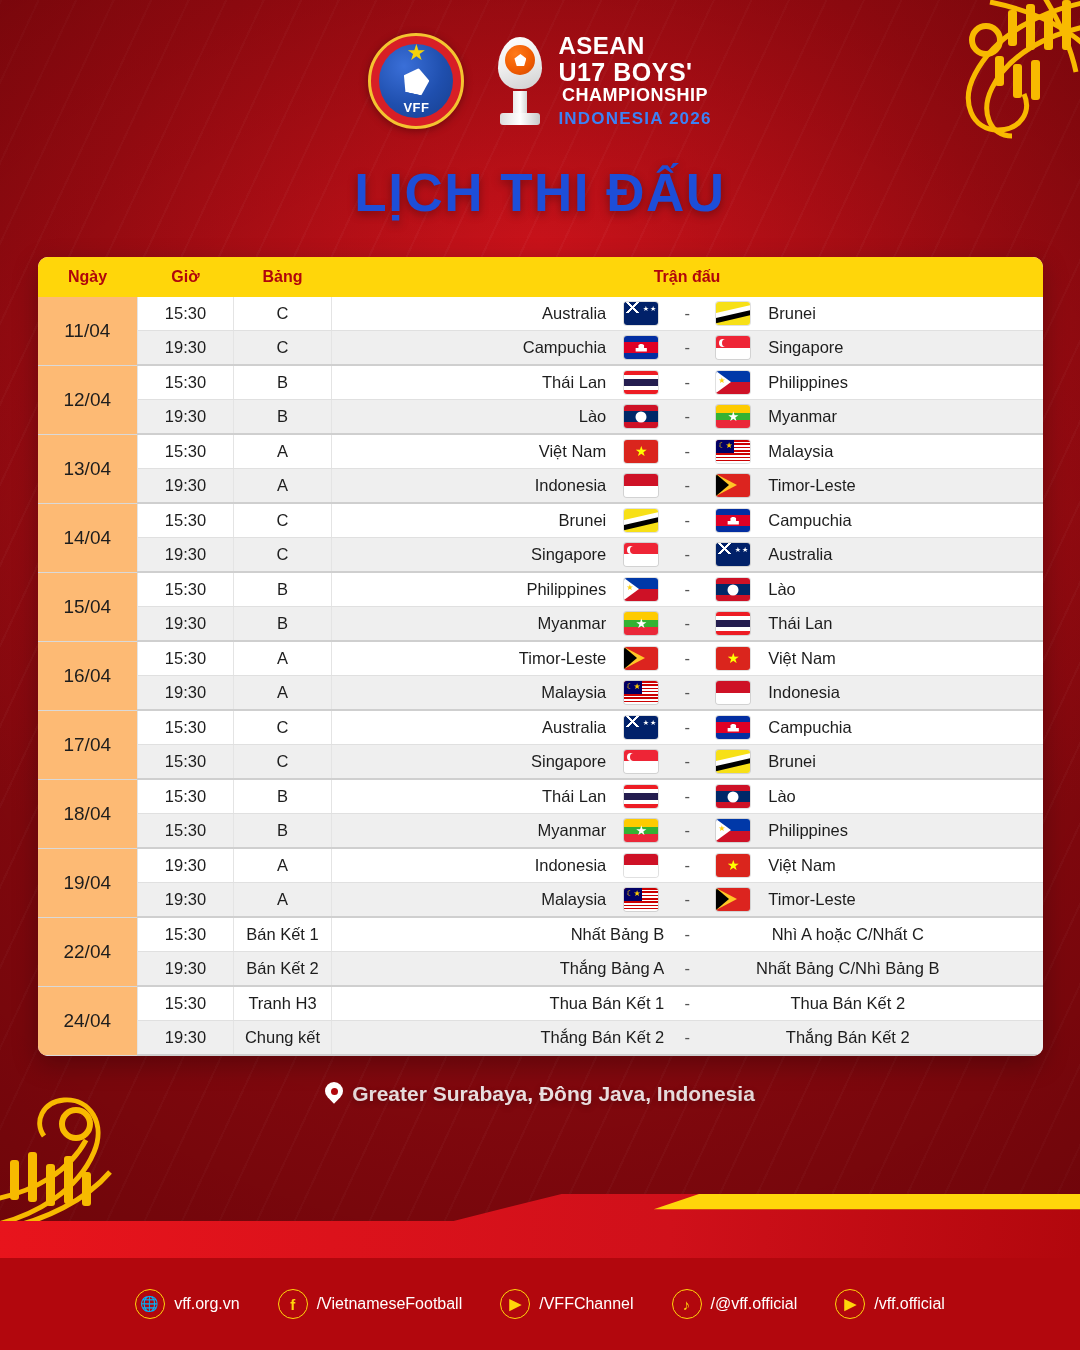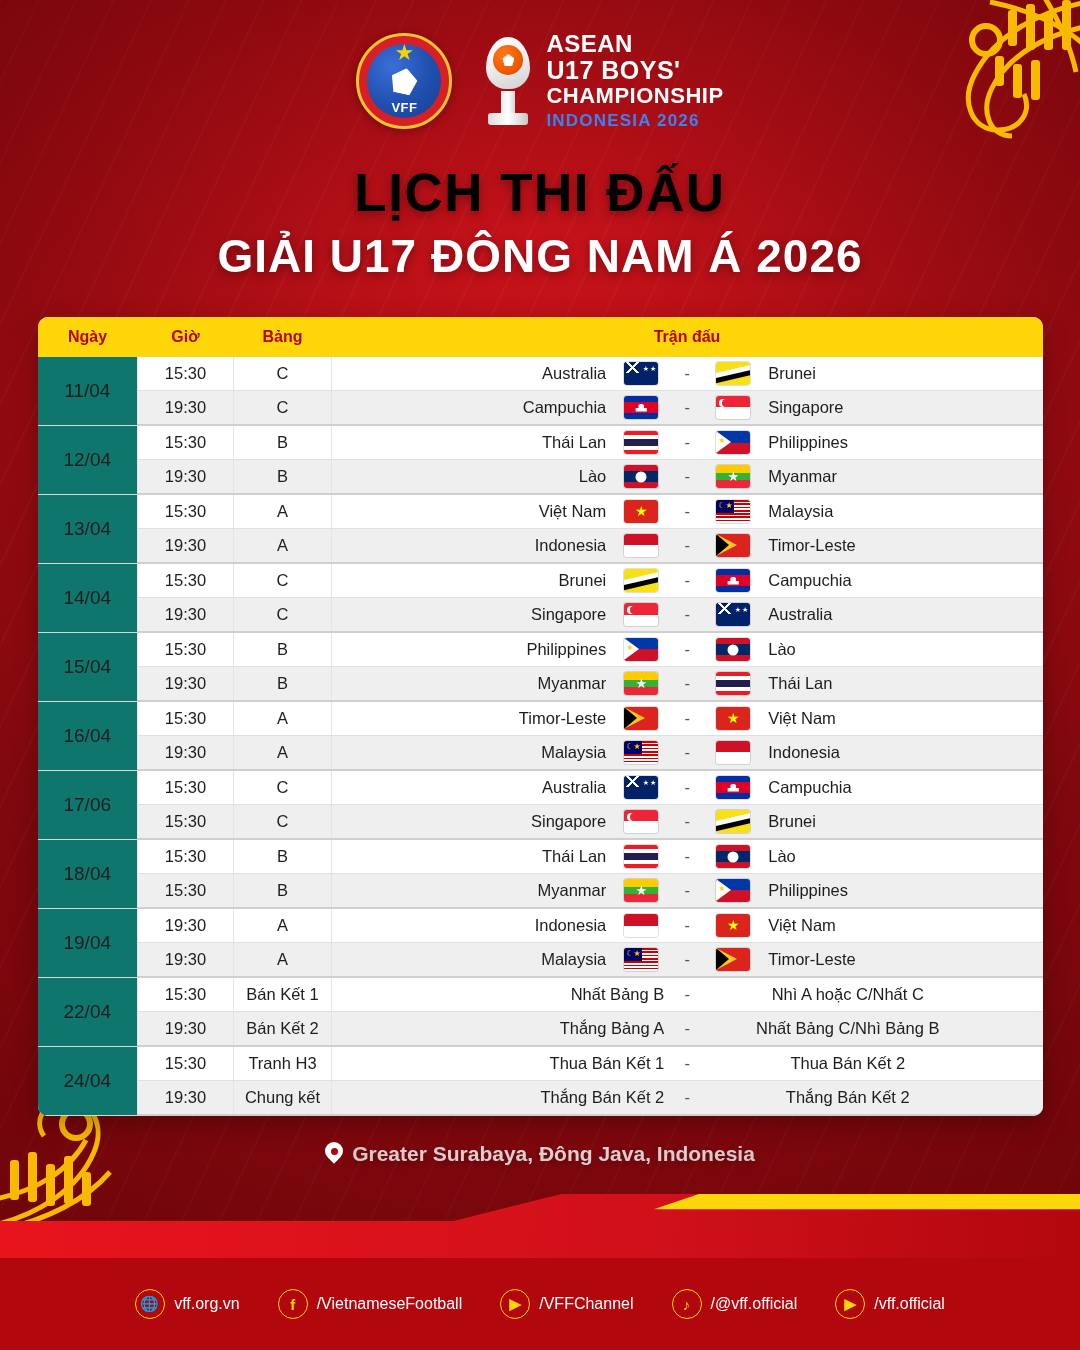--- a/index.html
+++ b/index.html
@@ -102,7 +102,7 @@
   .champ-words { text-align: left; color: #fff; }
   .champ-words .l1 { font-size: 24px; font-weight: bold; letter-spacing: .5px; line-height: 1.08; }
   .champ-words .l2 { font-size: 25px; font-weight: bold; letter-spacing: .5px; line-height: 1.08; }
-  .champ-words .l3 { font-size: 22px; font-weight: bold; letter-spacing: .5px; line-height: 1.08; text-align: center; }
+  .champ-words .l3 { font-size: 18px; font-weight: bold; letter-spacing: .5px; line-height: 1.08; text-align: center; }
   .champ-words .l4 { font-size: 17px; font-weight: bold; color: #3b82f6; letter-spacing: 1.2px; margin-top: 3px; }
 
   .title1 {

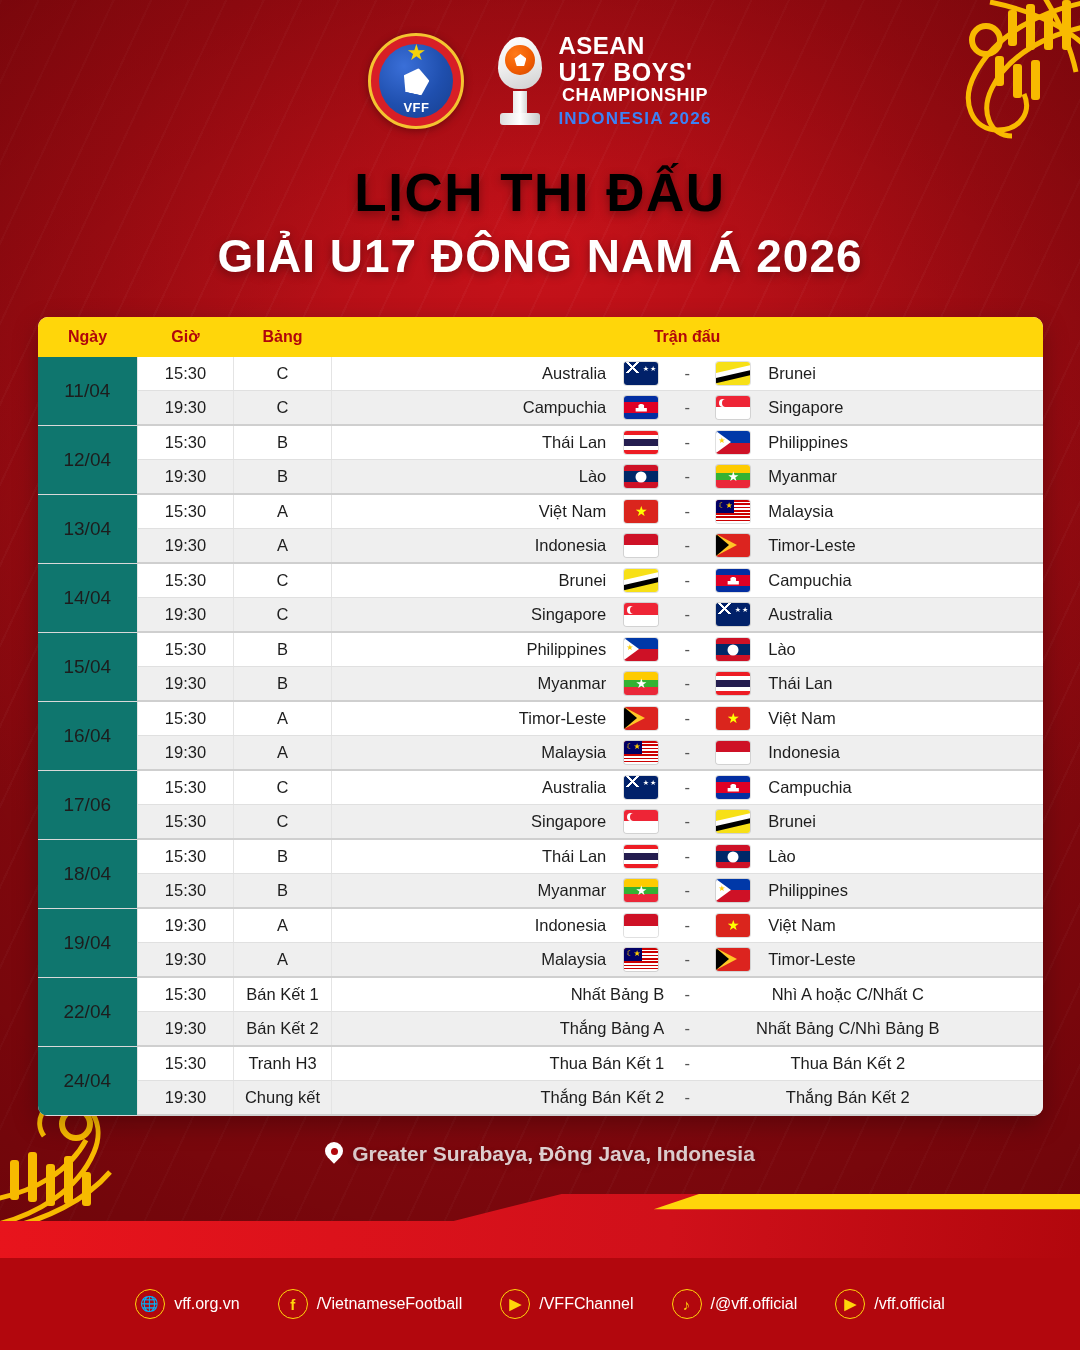--- a/index.html
+++ b/index.html
@@ -107,7 +107,7 @@
 
   .title1 {
     margin-top: 26px;
-    font-size: 53px; font-weight: bold; color: #000000;
+    font-size: 53px; font-weight: bold; color: #1d4ed8;
     letter-spacing: 1.5px;
     text-shadow: 0 3px 10px rgba(0,0,0,.35);
   }

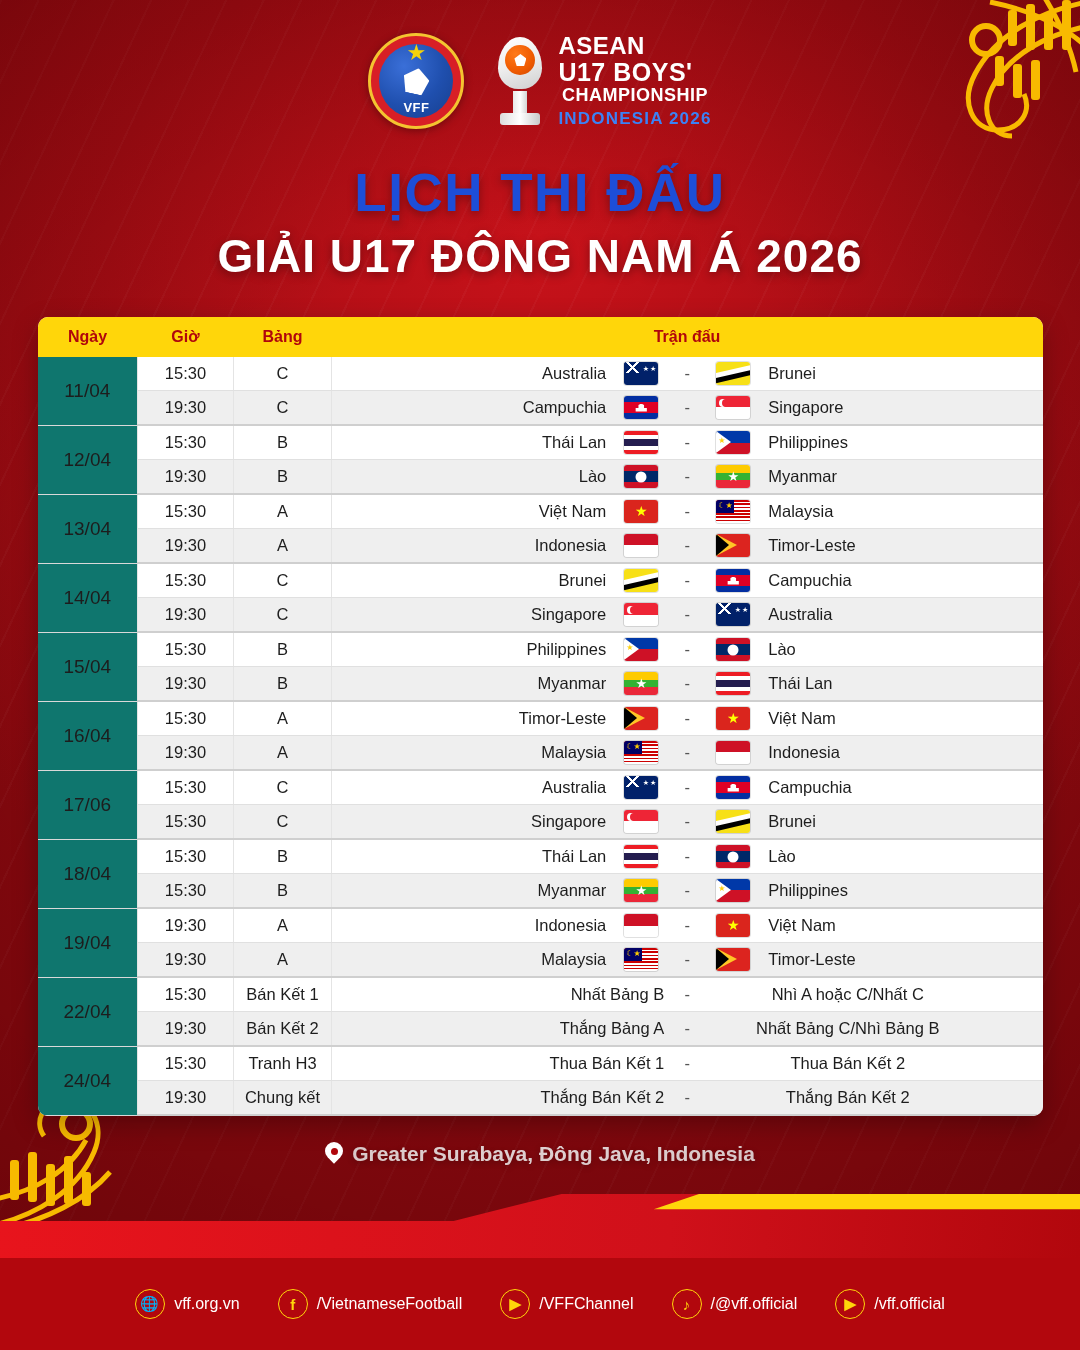--- a/index.html
+++ b/index.html
@@ -338,7 +338,6 @@
   </div>
 
   <div class="title1">LỊCH THI ĐẤU</div>
-  <div class="title2">GIẢI U17 ĐÔNG NAM Á 2026</div>
 </div>
 
 <div class="table-wrap">

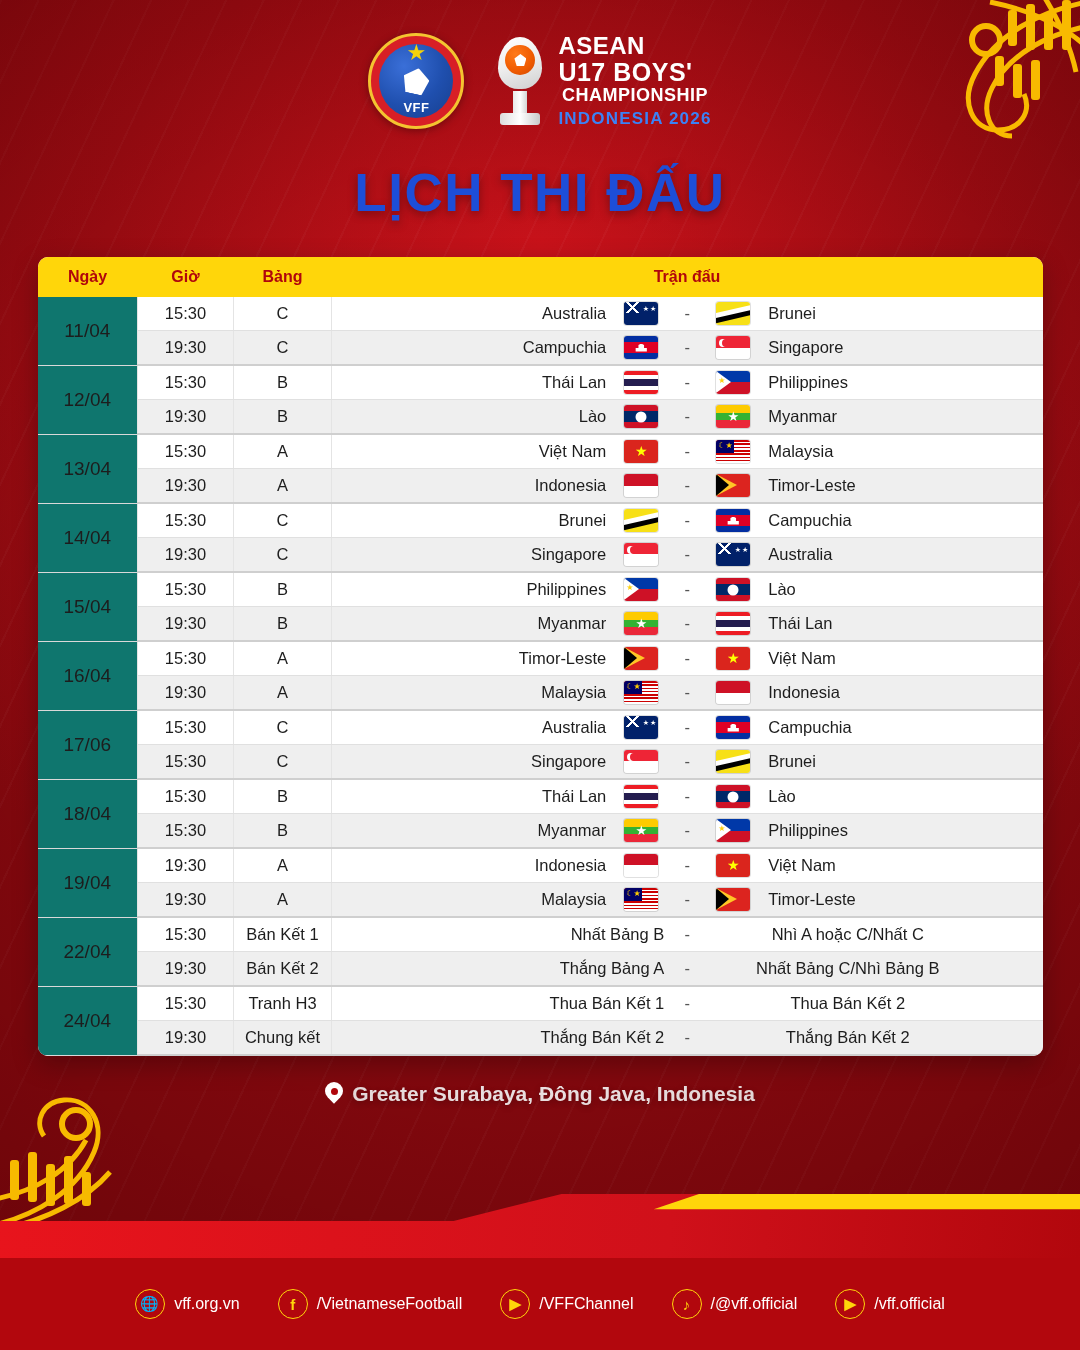--- a/index.html
+++ b/index.html
@@ -147,7 +147,7 @@
     width: 100px;
     text-align: center;
     font-size: 19px;
-    background: #0f766e;
+    background: #fdba74;
     border-right: 1px solid #e4e4e4;
     border-bottom: 1px solid #d9d9d9;
   }

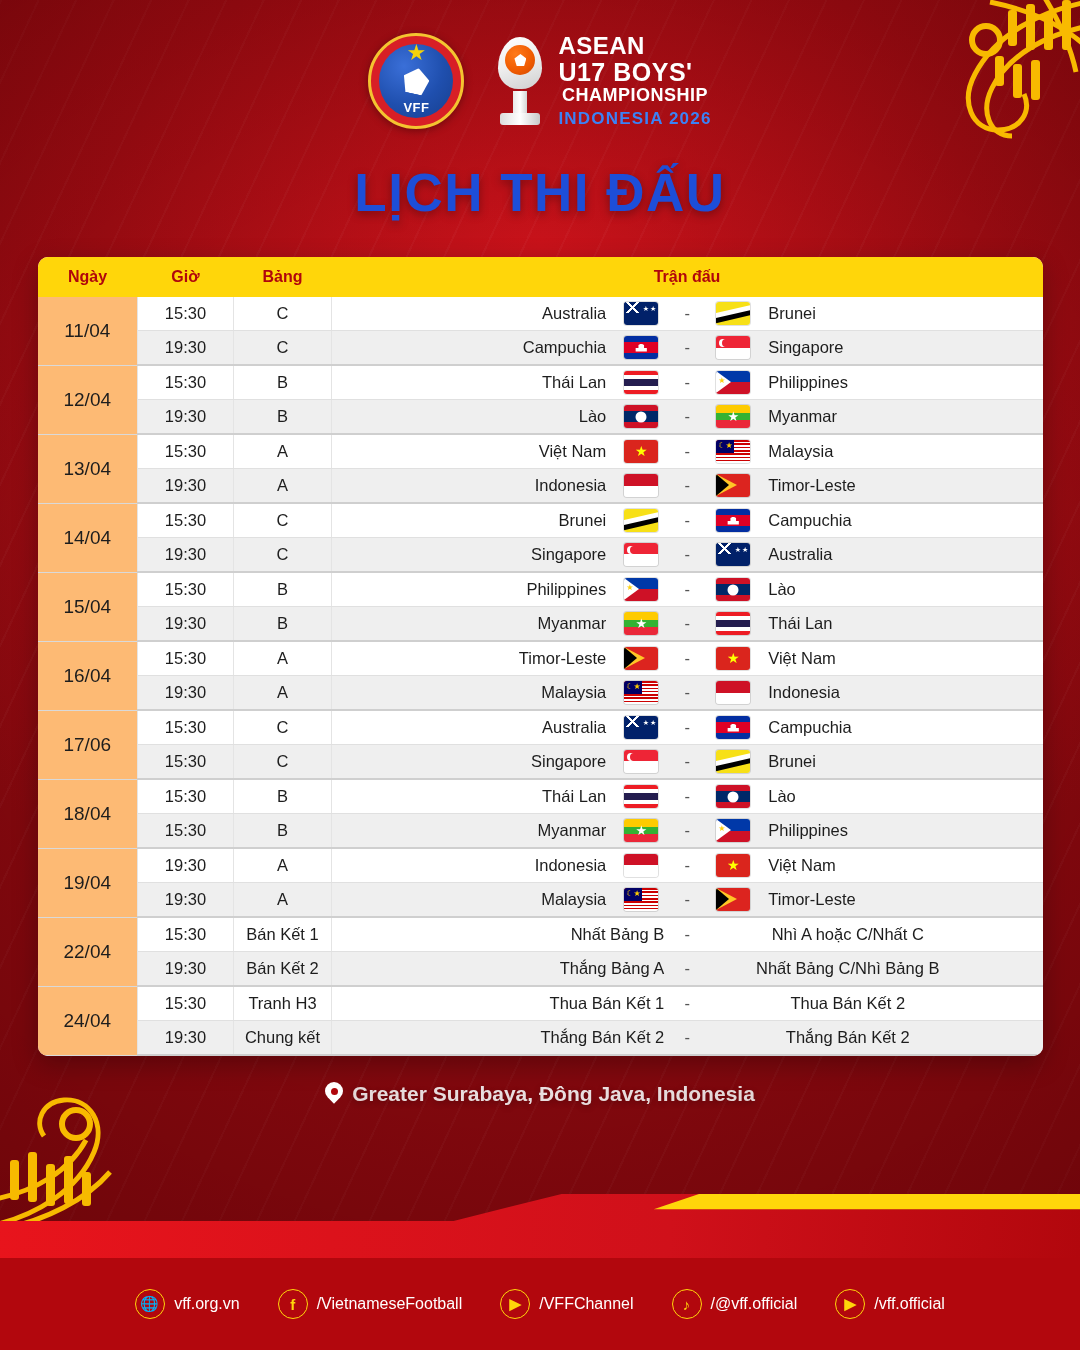--- a/index.html
+++ b/index.html
@@ -562,7 +562,7 @@
           </td>
         </tr>
         <tr>
-          <td class="date" rowspan="2">17/06</td>
+          <td class="date" rowspan="2">17/04</td>
           <td class="time">15:30</td>
           <td class="group">C</td>
           <td class="match">

